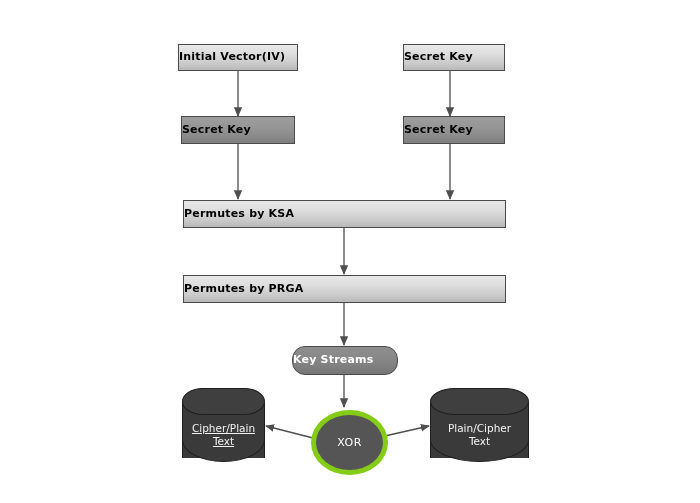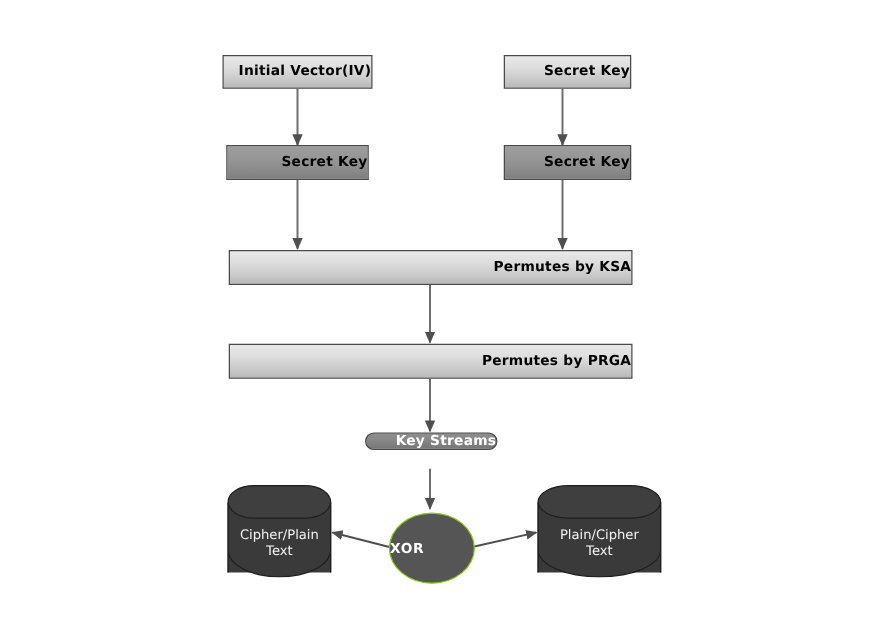--- a/index.html
+++ b/index.html
@@ -29,7 +29,7 @@
     box-sizing: border-box;
     display: flex;
     align-items: center;
-    justify-content: flex-end;
+    justify-content: flex-start;
     text-align: center;
     border: 1px solid #4a4a4a;
     font-weight: bold;

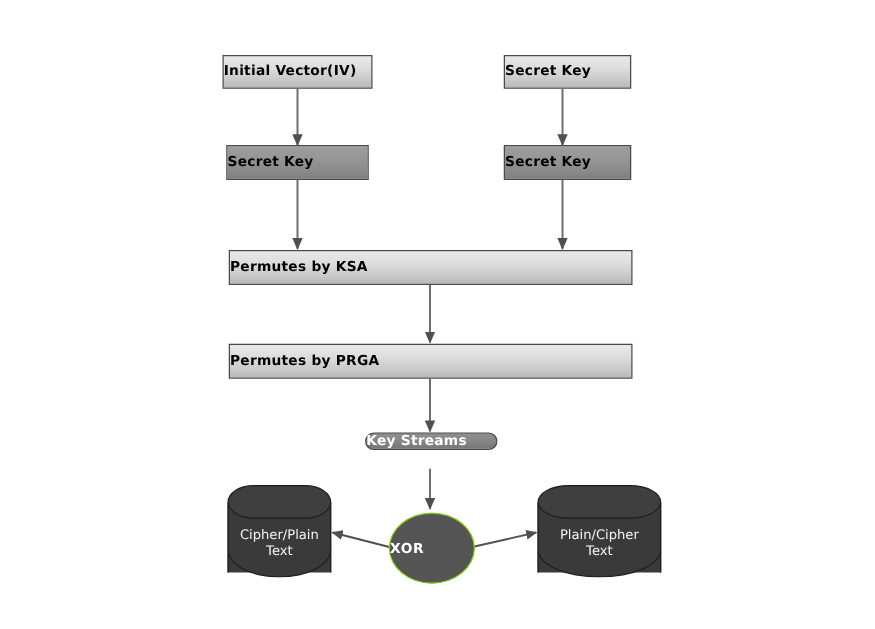--- a/index.html
+++ b/index.html
@@ -168,7 +168,7 @@
     <span>Permutes by KSA</span>
   </div>
 
-  <div class="node keystream" style="left:292px; top:346px; width:106px; height:14px;border-radius:13px;">
+  <div class="node keystream" style="left:292px; top:346px; width:106px; height:29px;border-radius:13px;">
     <span>Key Streams</span>
   </div>
 

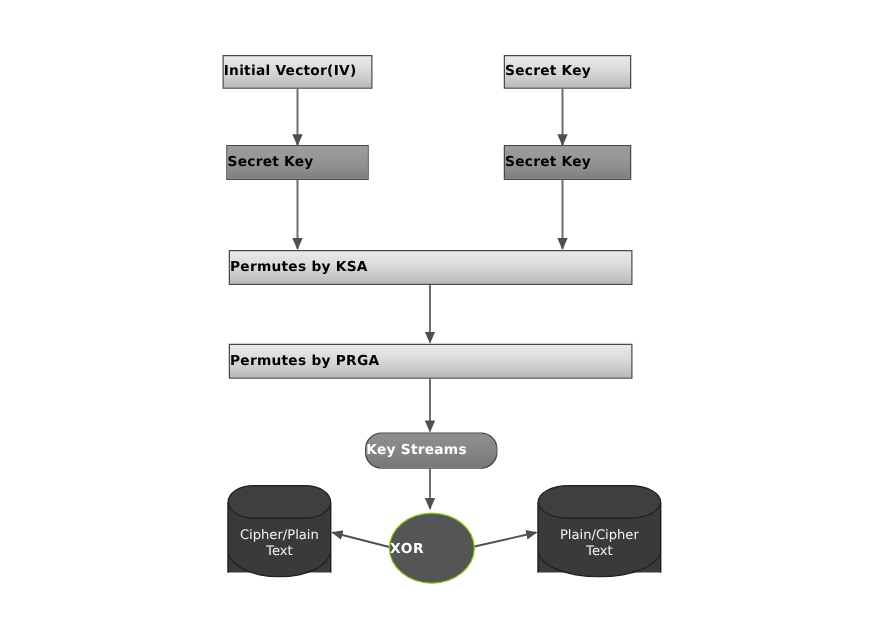--- a/index.html
+++ b/index.html
@@ -176,7 +176,7 @@
     <div class="cyl-body" style="top:14px; height:56px;"></div>
     <div class="cyl-bottom" style="top:52px; height:22px;"></div>
     <div class="cyl-top" style="top:0px;  height:27px;"></div>
-    <div class="cyl-label" style="top:34px;">
+    <div class="cyl-label" style="top:34px;text-decoration:underline;">
       <div>Cipher/Plain</div>
       <div>Text</div>
     </div>

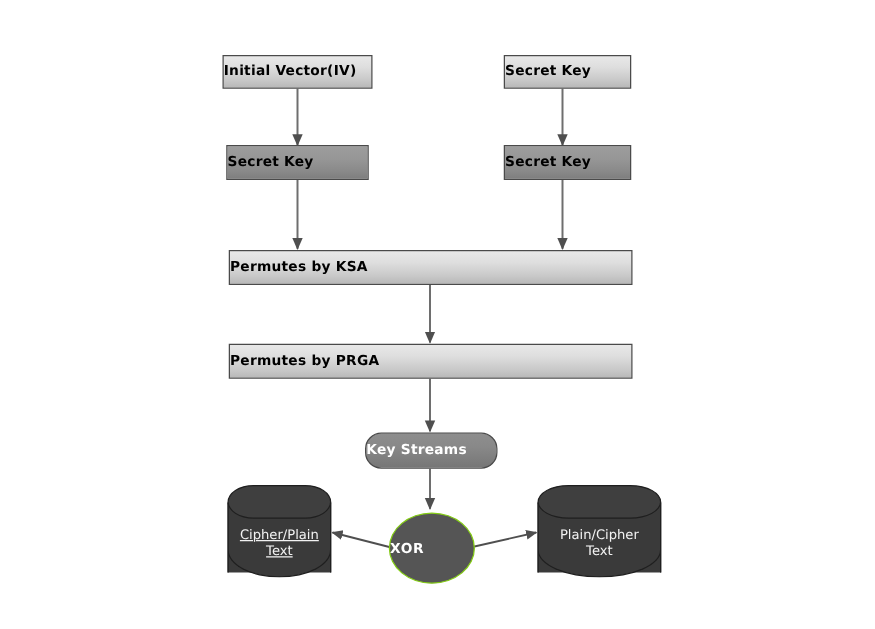--- a/index.html
+++ b/index.html
@@ -107,12 +107,12 @@
     position: absolute;
     display: flex;
     align-items: center;
-    justify-content: flex-start;
+    justify-content: center;
     background: #555555;
-    border: 1px solid #84cc16;
+    border: 5px solid #84cc16;
     border-radius: 50%;
     color: #ffffff;
-    font-weight: bold;
+    font-weight: normal;
     font-size: 11px;
     letter-spacing: 0.5px;
     z-index: 4;

